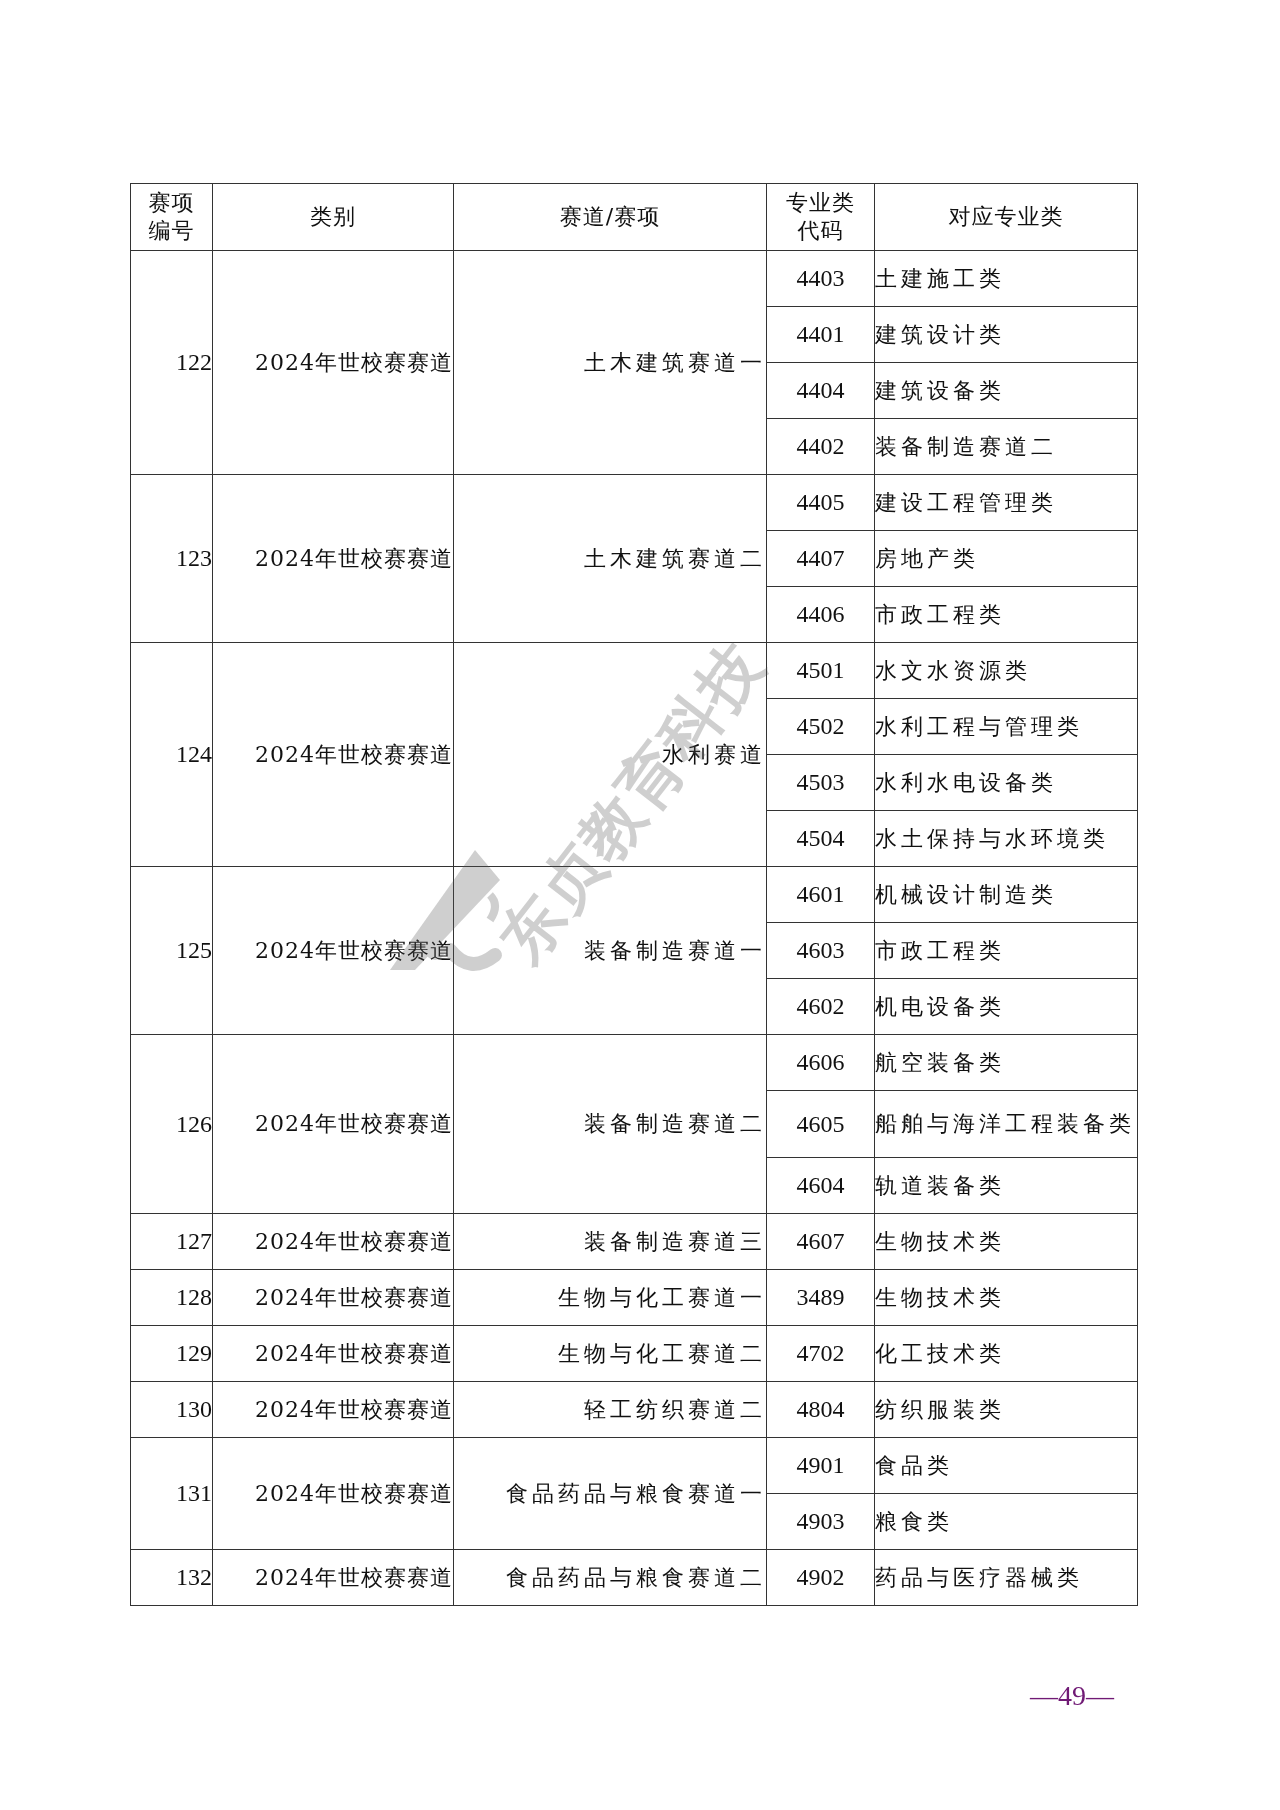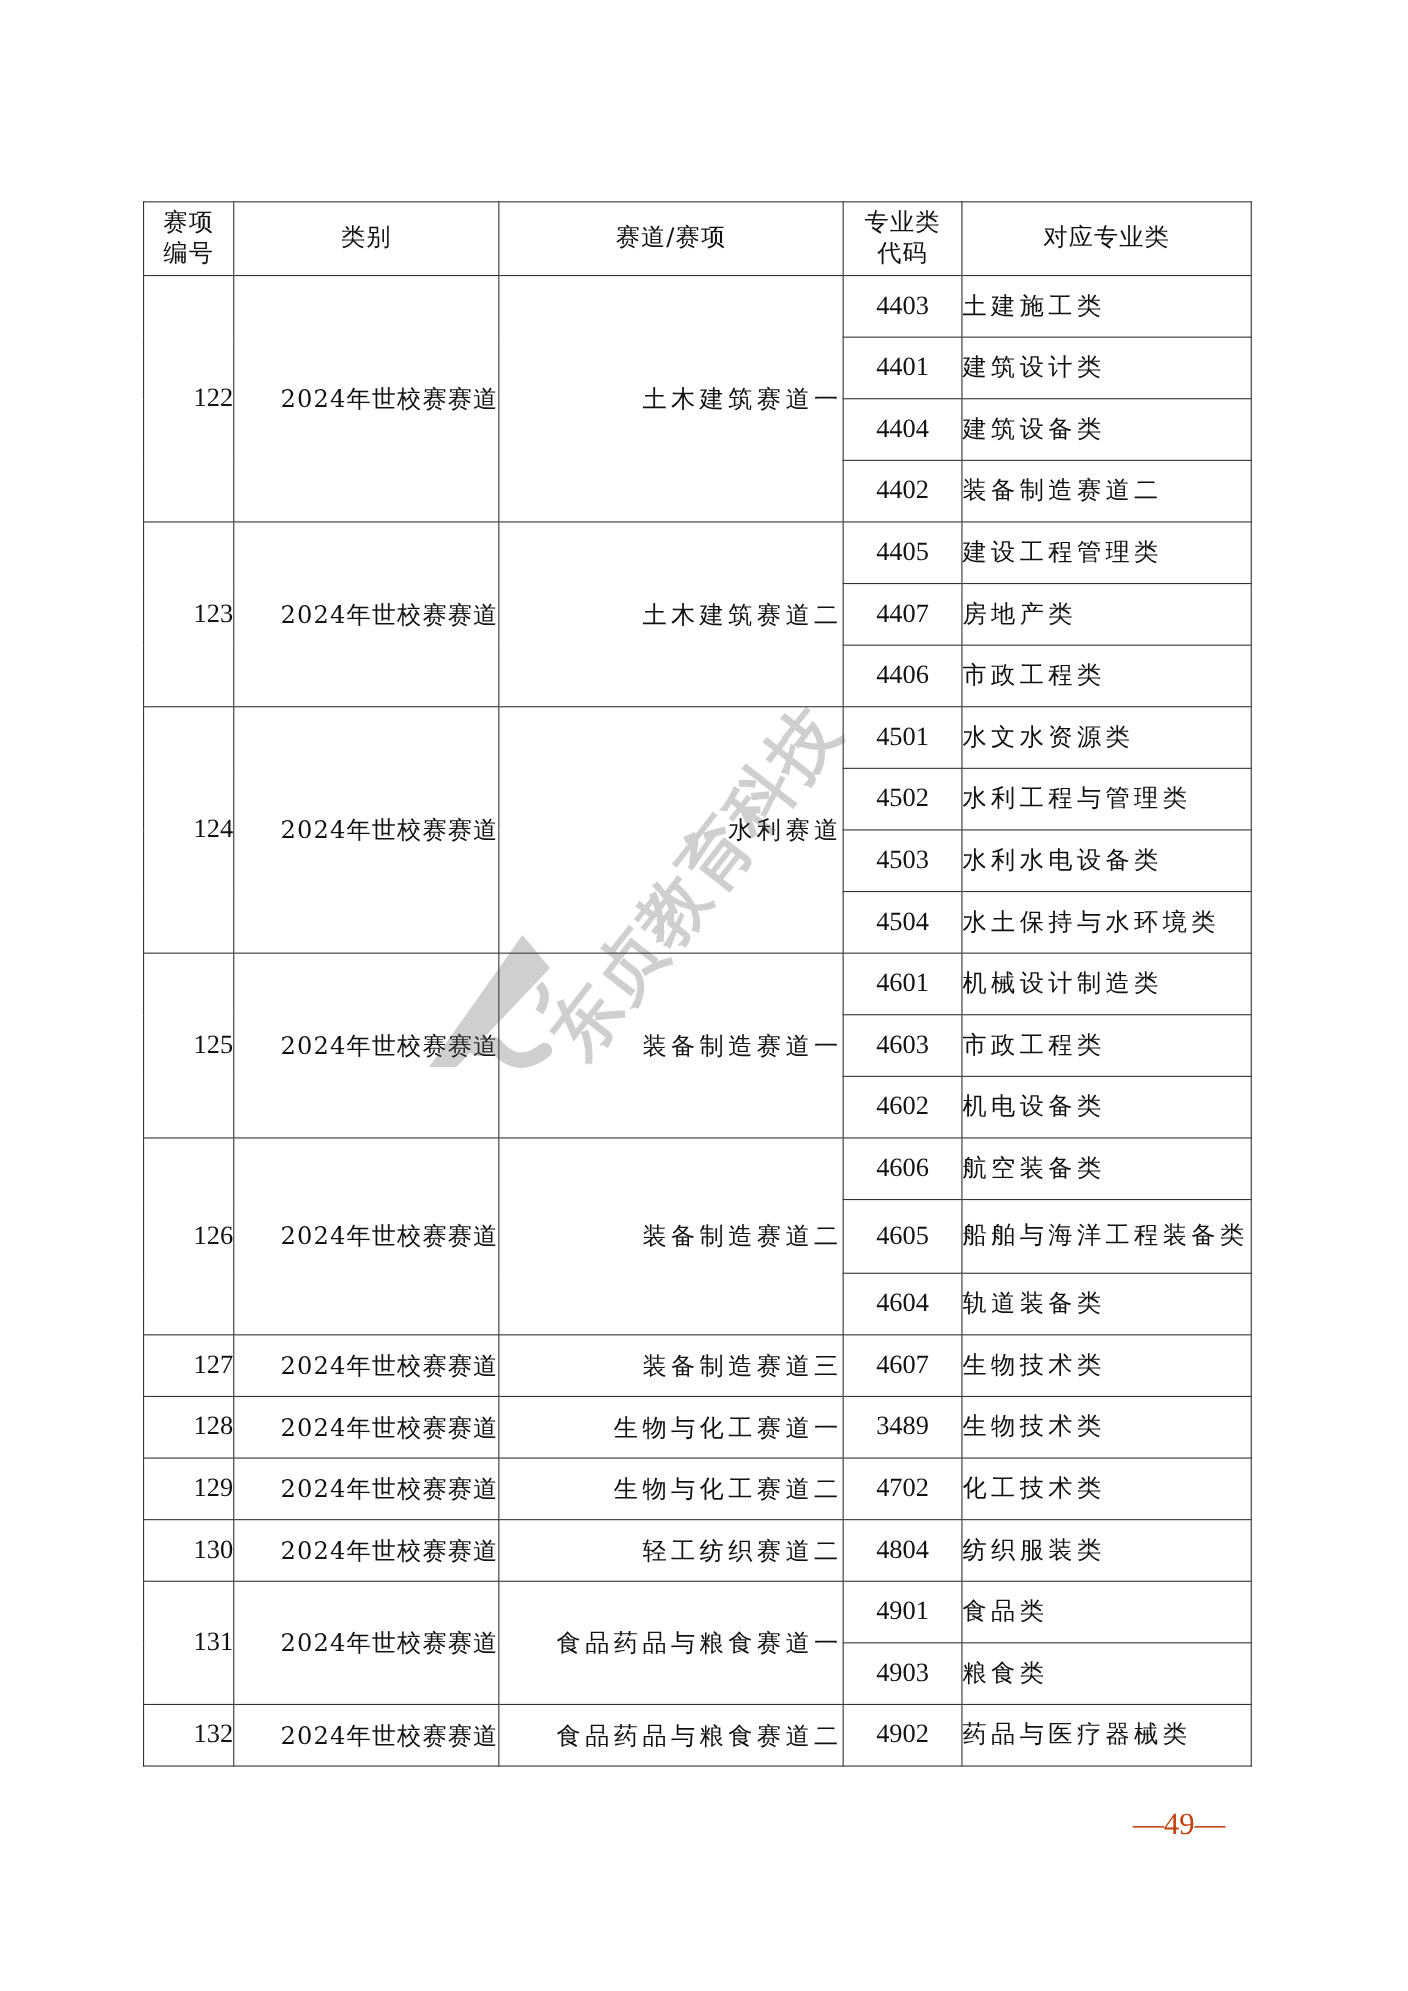--- a/index.html
+++ b/index.html
@@ -22,8 +22,8 @@
   .wm-text { position: absolute; left: 60px; top: 200px; transform: rotate(-52deg);
              font-family: "DejaVu Sans", sans-serif; font-weight: bold; font-size: 62px;
              color: #555; white-space: nowrap; letter-spacing: 2px; }
-  .page-number { position: absolute; left: 1030px; top: 1643px; font-family: "Liberation Serif", serif;
-                 font-size: 28px; color: #c2410c; }
+  .page-number { position: absolute; left: 1030px; top: 1680px; font-family: "Liberation Serif", serif;
+                 font-size: 28px; color: #701a75; }
 </style>
 </head>
 <body>

